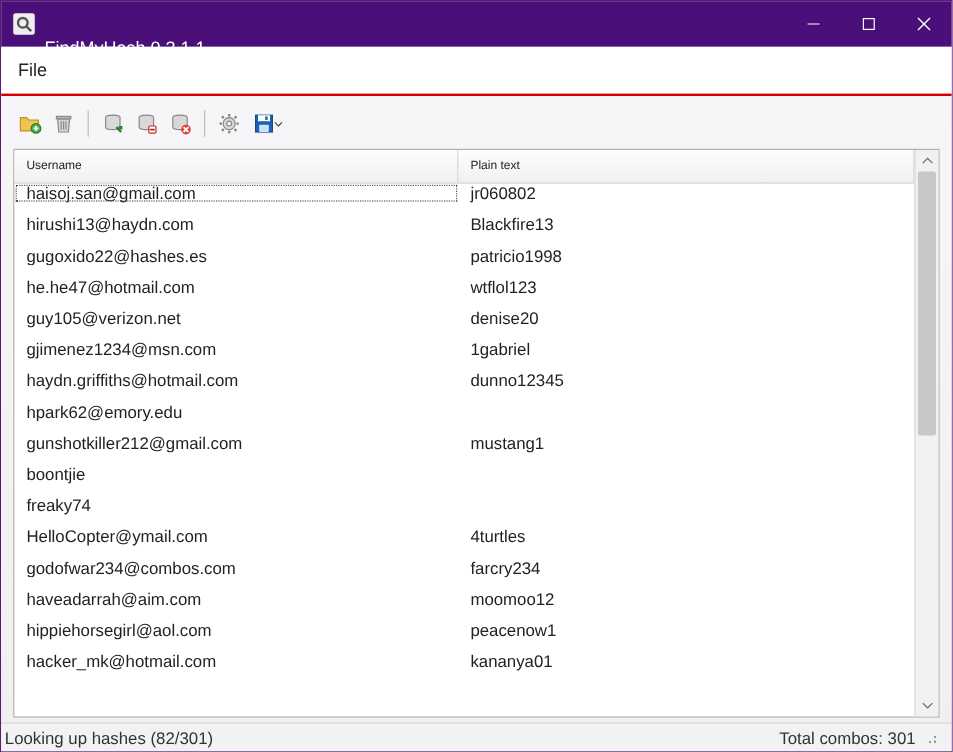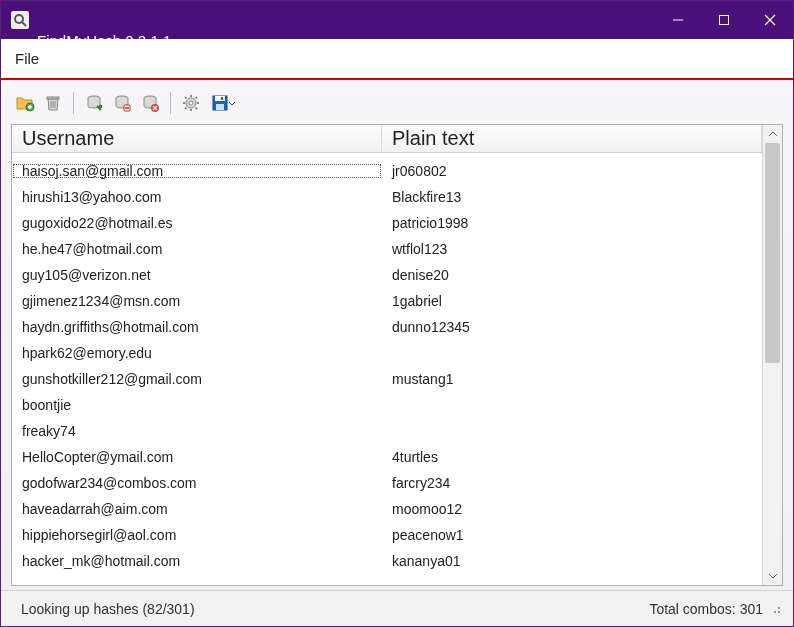--- a/index.html
+++ b/index.html
@@ -22,7 +22,7 @@
   .panel { flex:1; background:#fff; border:1px solid #b0b0b0; position:relative; display:flex; flex-direction:column; min-height:0;}
   .grid { flex:1; display:flex; min-height:0; }
   .grid-body { flex:1; overflow:hidden; }
-  .grid-header { height:28px; display:flex; background:linear-gradient(to bottom,#fdfdfd,#f1f1f1); border-bottom:1px solid #d0d0d0; font-size:20px;}
+  .grid-header { height:28px; display:flex; background:linear-gradient(to bottom,#fdfdfd,#f1f1f1); border-bottom:1px solid #d0d0d0; font-size:10px;}
   .grid-header .col { display:flex; align-items:center; padding:0 10px; border-right:1px solid #d8d8d8; }
   .col-user { width:370px; }
   .col-plain { flex:1; }

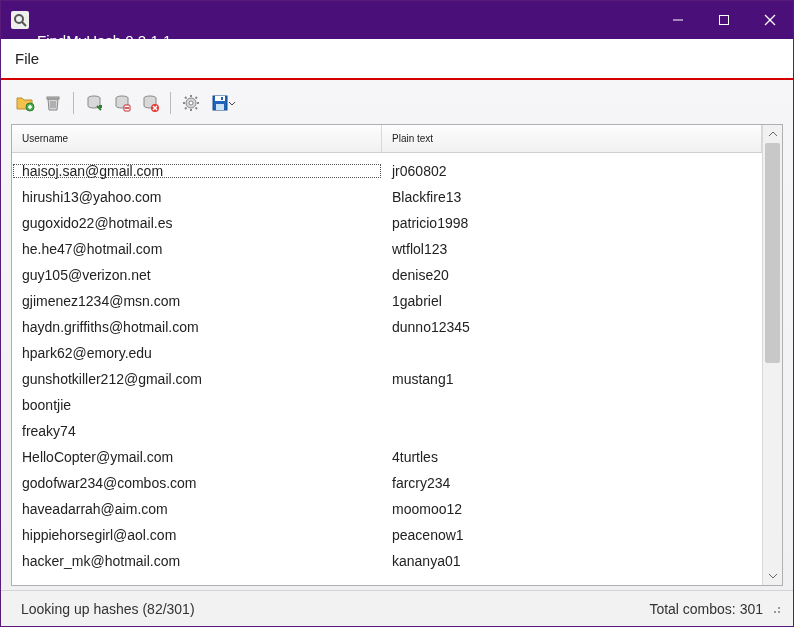--- a/index.html
+++ b/index.html
@@ -27,7 +27,7 @@
   .col-user { width:370px; }
   .col-plain { flex:1; }
   .rows { height: calc(100% - 28px); overflow:hidden; }
-  .row { height:26px; display:flex; align-items:flex-end; font-size:14px;}
+  .row { height:26px; display:flex; align-items:flex-start; font-size:14px;}
   .row .cell { padding:0 10px; white-space:nowrap; overflow:hidden; }
   .row .cell.u { width:370px; }
   .row .cell.p { flex:1; }

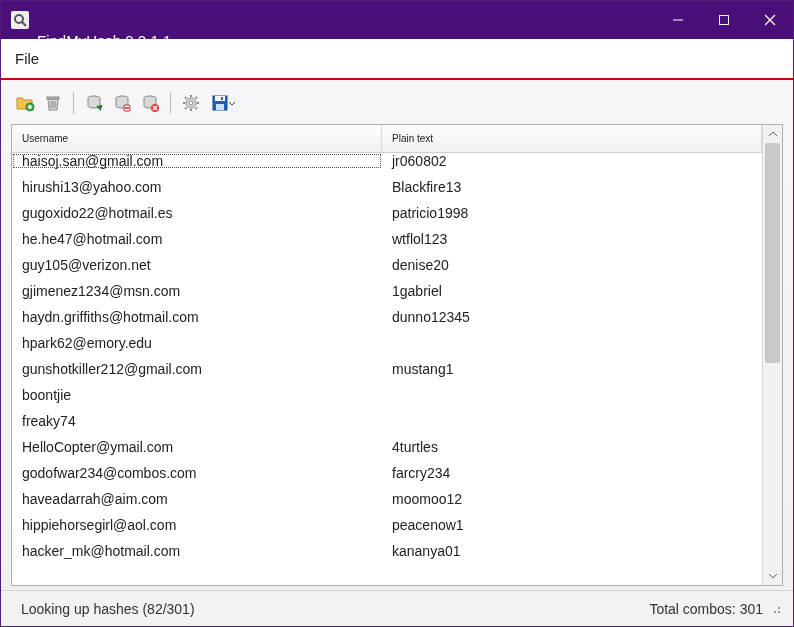--- a/index.html
+++ b/index.html
@@ -169,7 +169,7 @@
                 <div class="cell p">jr060802</div>
               </div>
               <div class="row">
-                <div class="cell u">hirushi13@yahoo.com</div>
+                <div class="cell u">hirushi13@haydn.com</div>
                 <div class="cell p">Blackfire13</div>
               </div>
               <div class="row">

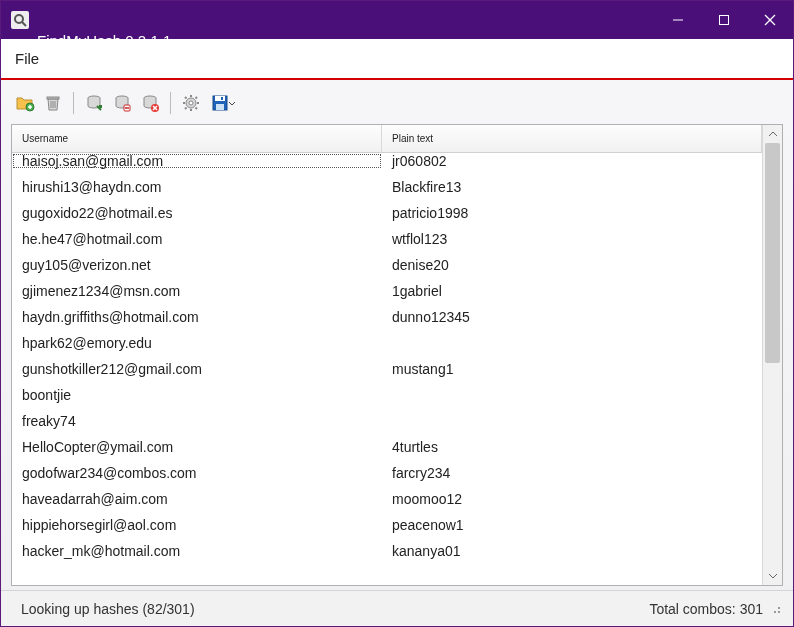--- a/index.html
+++ b/index.html
@@ -173,7 +173,7 @@
                 <div class="cell p">Blackfire13</div>
               </div>
               <div class="row">
-                <div class="cell u">gugoxido22@hotmail.es</div>
+                <div class="cell u">gugoxido22@hashes.es</div>
                 <div class="cell p">patricio1998</div>
               </div>
               <div class="row">

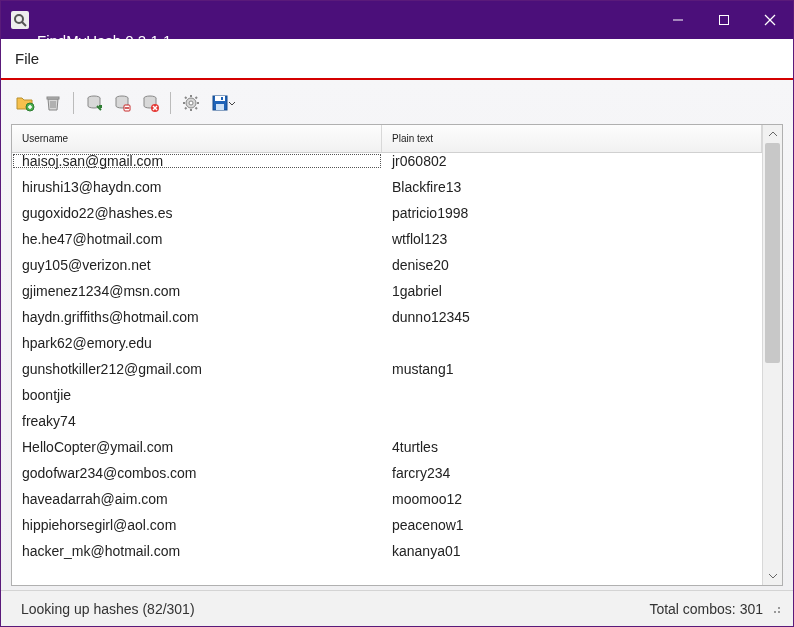--- a/index.html
+++ b/index.html
@@ -35,7 +35,7 @@
   .vscroll { width:20px; background:#f1f1f1; border-left:1px solid #d8d8d8; position:relative;}
   .vscroll .arrow { height:18px; display:flex; align-items:center; justify-content:center; color:#555;}
   .vscroll .thumb { position:absolute; left:2px; right:2px; top:18px; height:220px; background:#c8c8c8; border-radius:2px;}
-  .statusbar { height:36px; background:#f2f2f2; border-top:1px solid #d4d4d4; display:flex; align-items:center; font-size:14px; padding:0 10px 0 20px; color:#333;}
+  .statusbar { height:24px; background:#f2f2f2; border-top:1px solid #d4d4d4; display:flex; align-items:center; font-size:14px; padding:0 10px 0 3px; color:#333;}
   .statusbar .spacer { flex:1; }
   .statusbar .grip { width:14px; height:14px; margin-left:6px; background:
      radial-gradient(circle at 10px 10px,#999 1px,transparent 1px),

